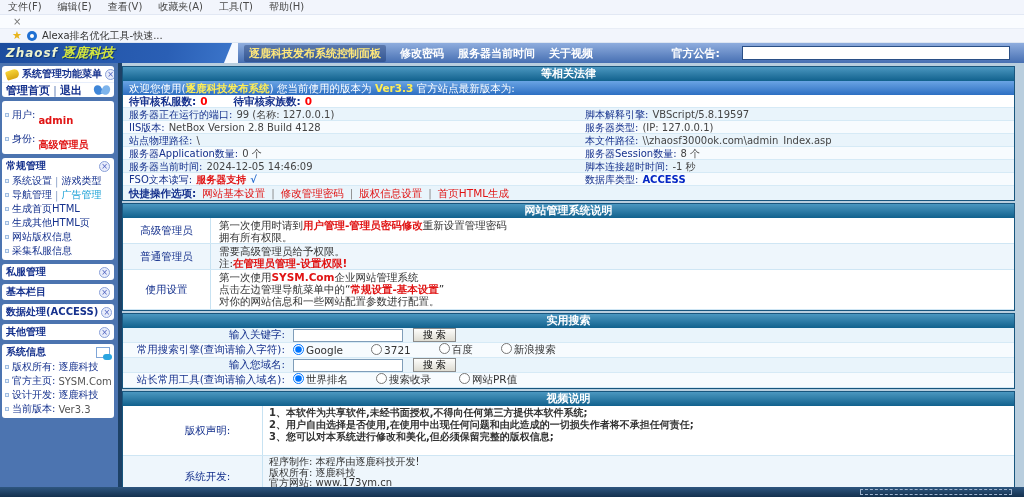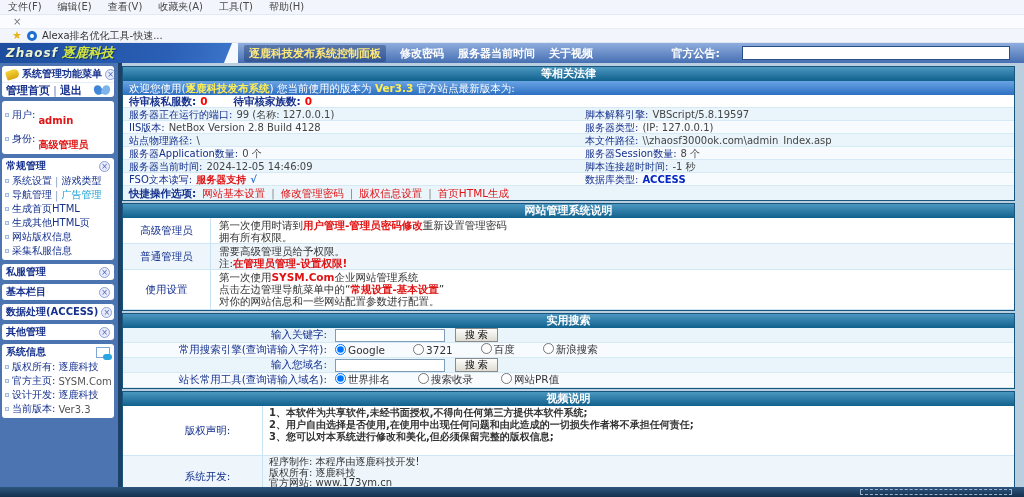--- a/index.html
+++ b/index.html
@@ -101,7 +101,7 @@
   .f-row{display:flex;align-items:center;height:15px;font-size:10.5px;border-bottom:1px solid #d6eaf6;}
   .f-row:nth-child(odd){background:#f7fbfe;}
   .f-row:nth-child(even){background:#e9f4fb;}
-  .f-lab{width:212px;text-align:right;padding-right:8px;color:#15318d;flex:0 0 auto;white-space:nowrap;}
+  .f-lab{width:170px;text-align:right;padding-right:8px;color:#15318d;flex:0 0 auto;white-space:nowrap;}
   .f-body{display:flex;align-items:center;gap:0;}
   .f-body input[type=text]{width:110px;height:13px;border:1px solid #7f9db9;background:#fff;font-size:10px;}
   .btn{margin-left:10px;height:14px;line-height:12px;padding:0 9px;font-size:10px;

